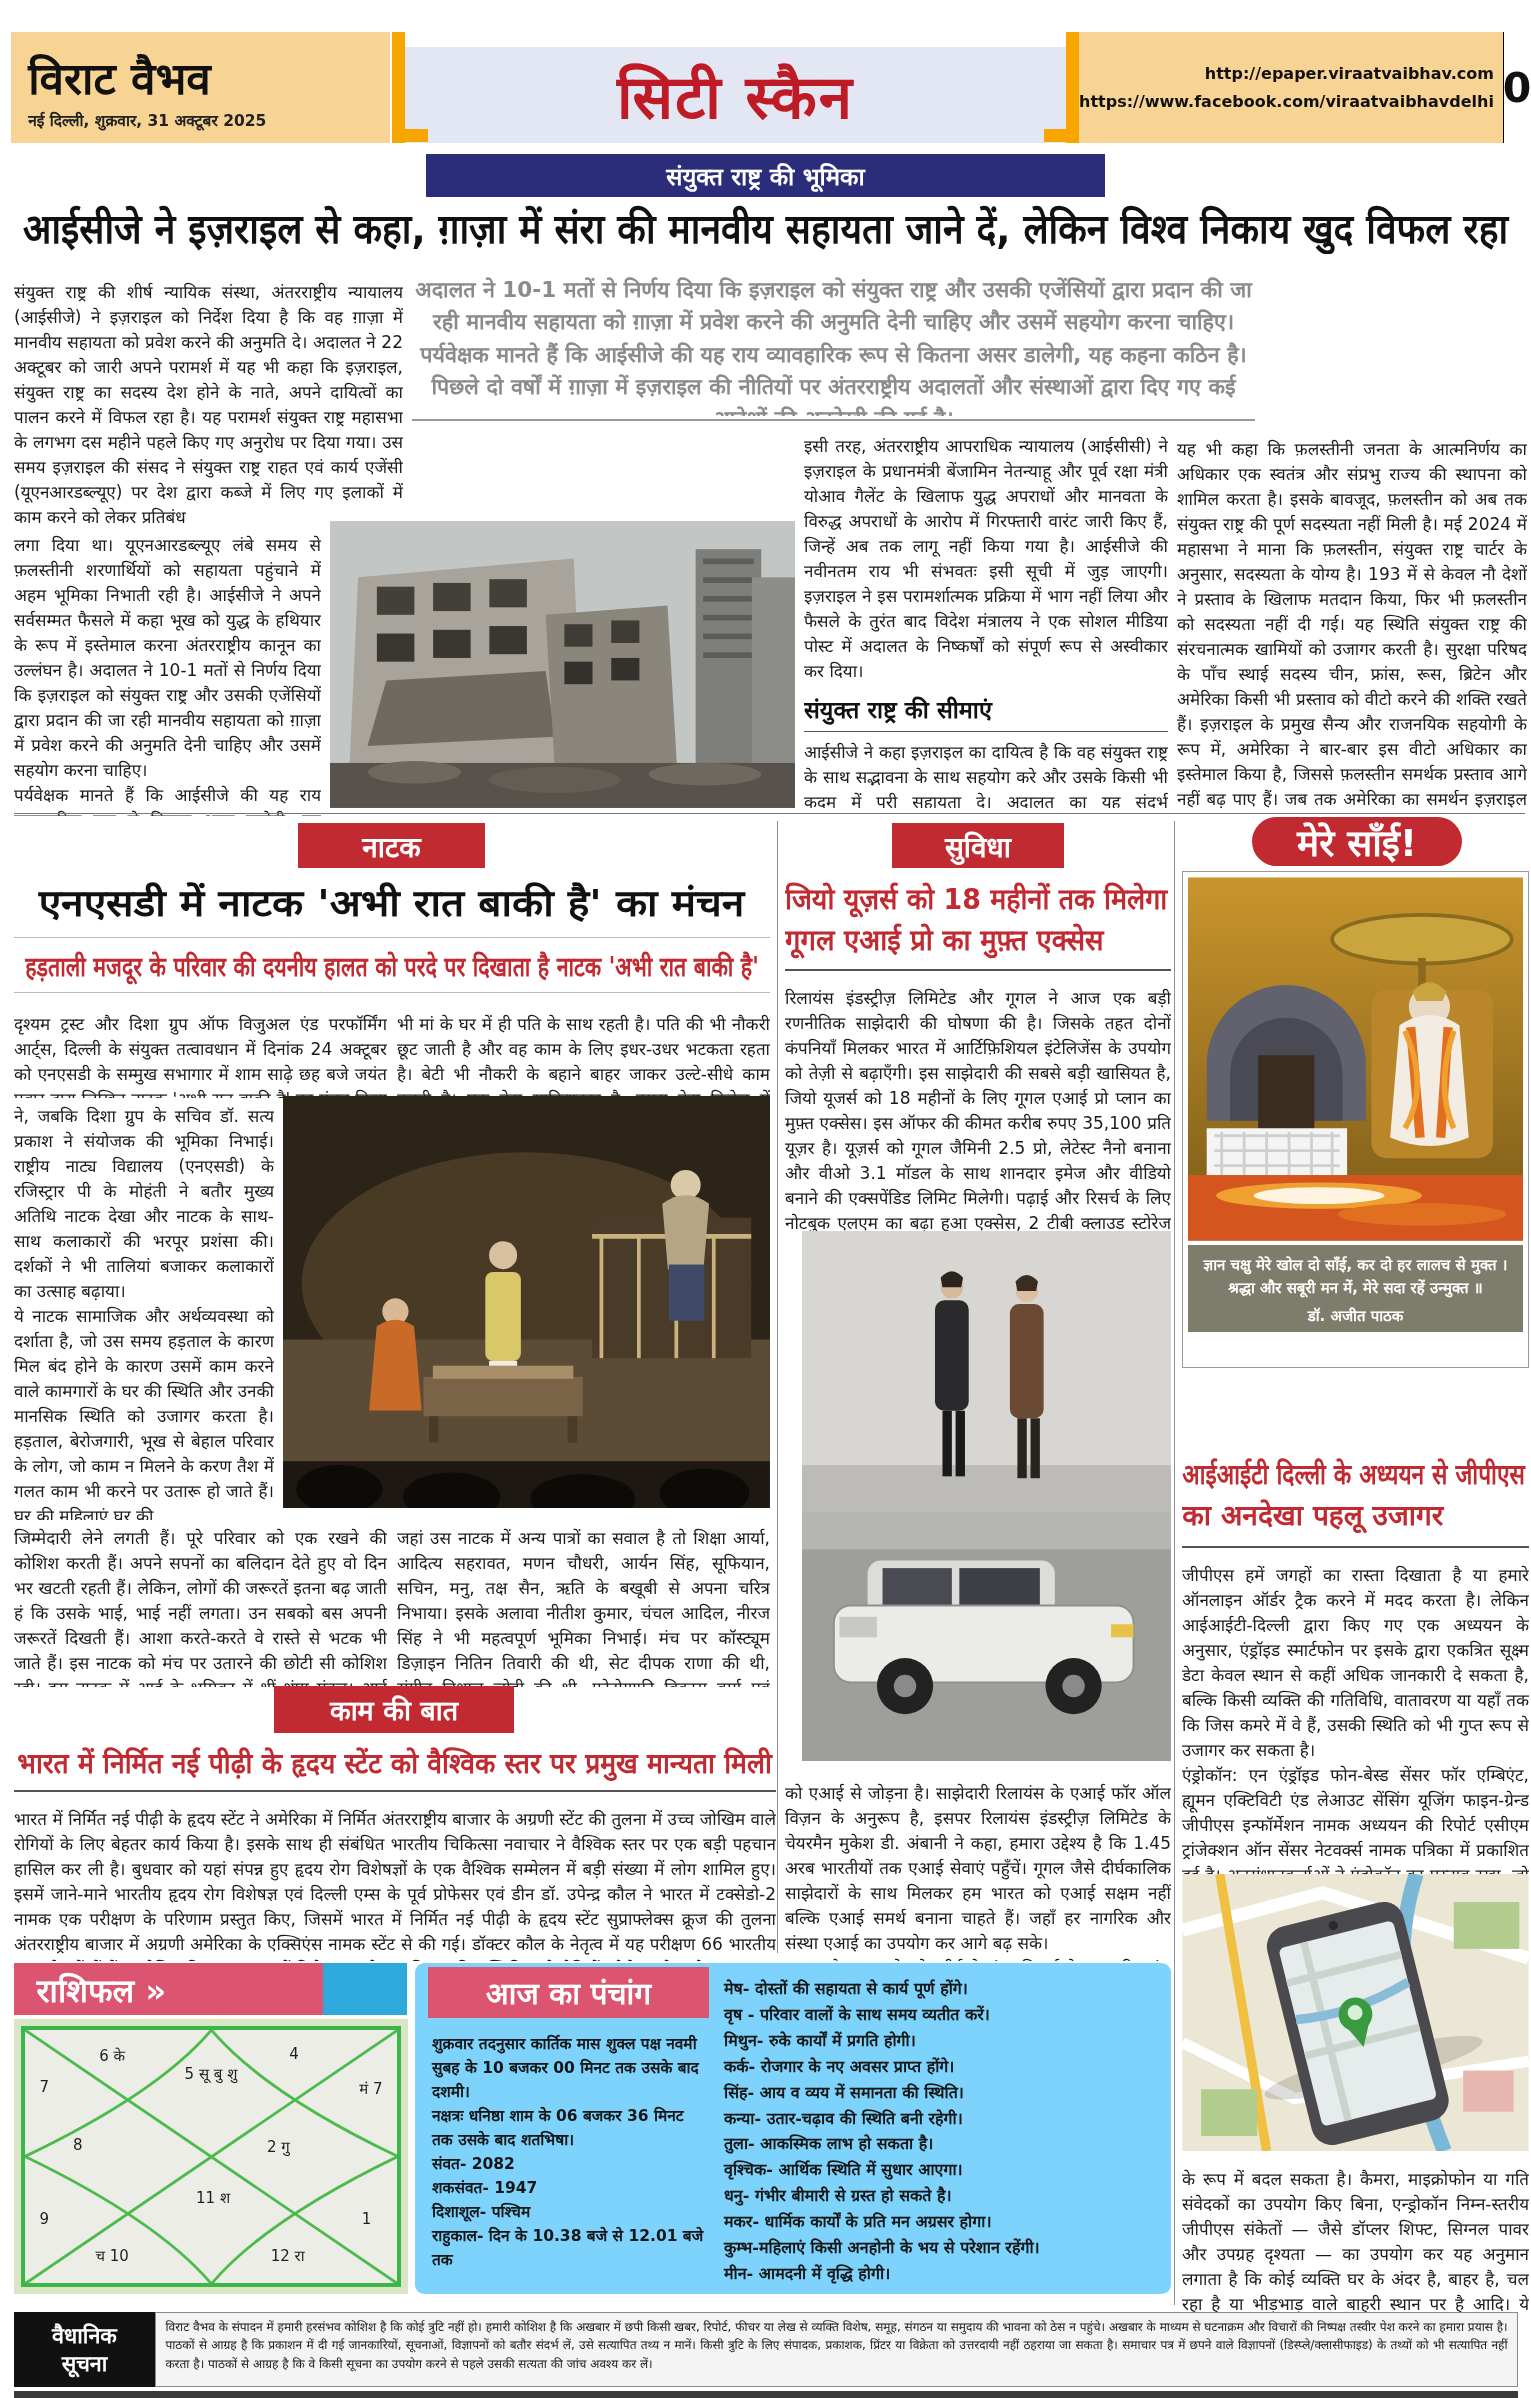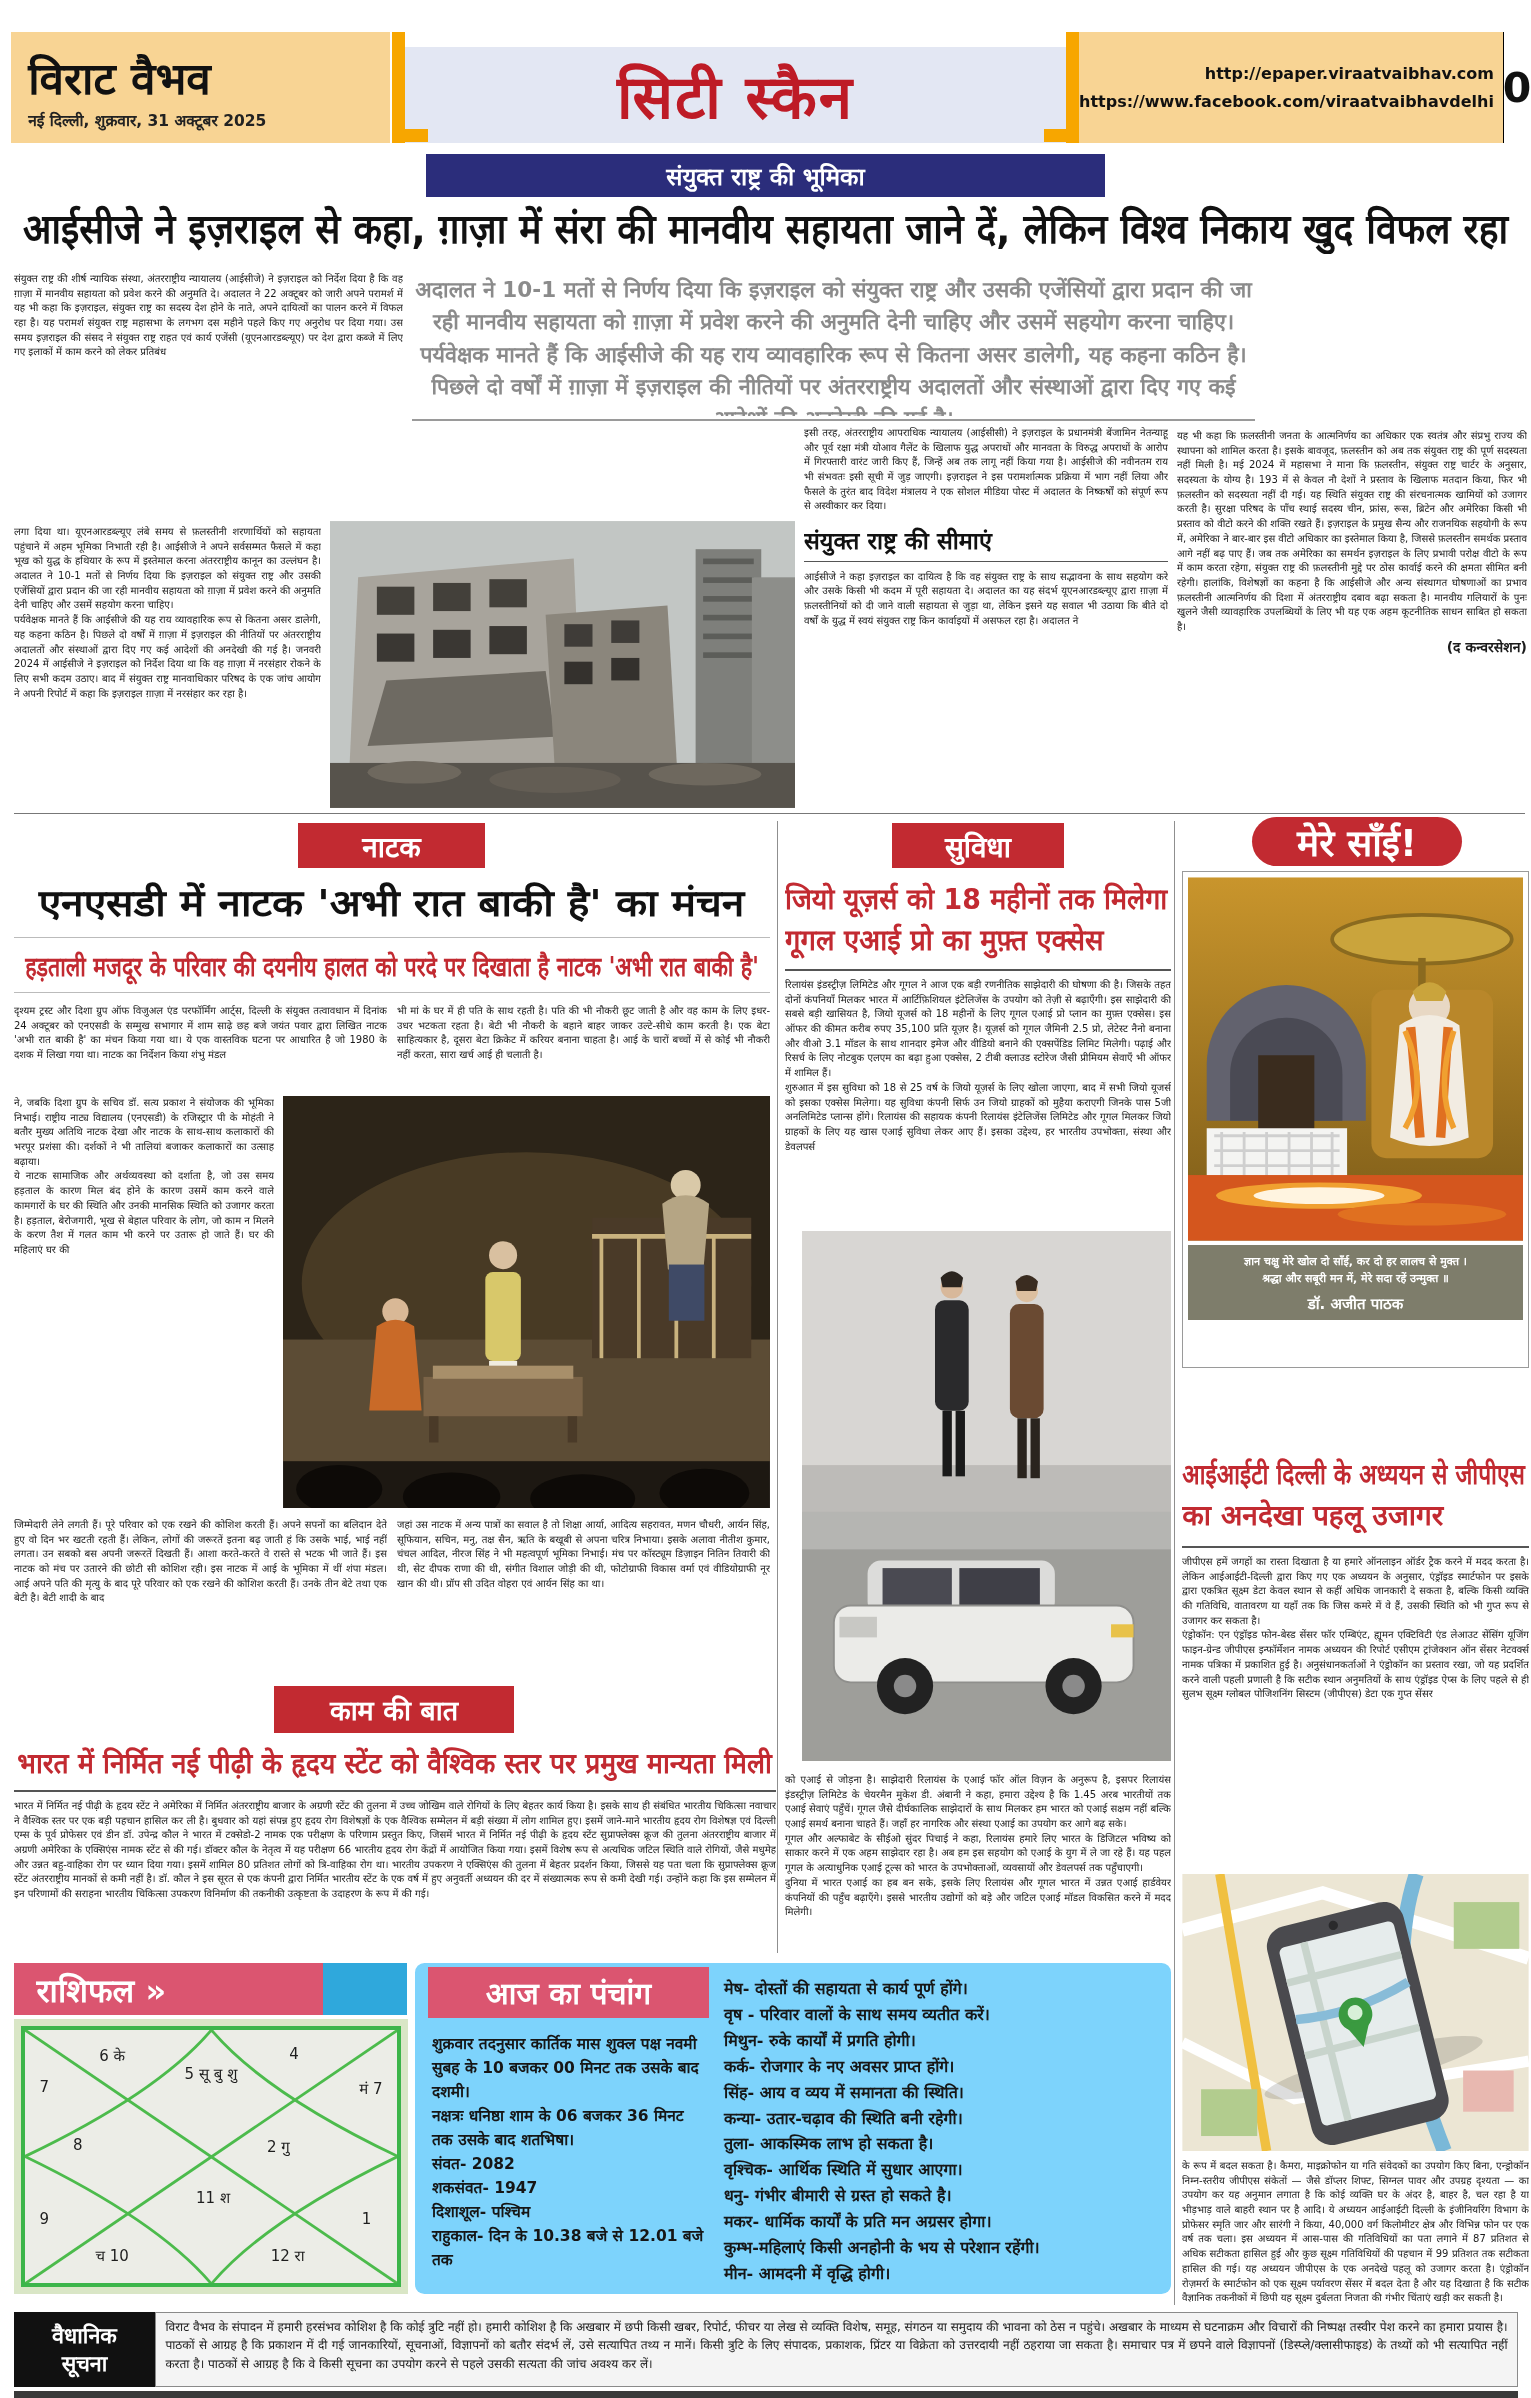--- a/index.html
+++ b/index.html
@@ -23,7 +23,7 @@
   .standfirst{left:412px;top:274px;width:843px;height:142px;color:#8b8b8b;font-weight:bold;font-size:21.5px;
               line-height:1.5;text-align:center;overflow:hidden;}
   .rule{background:#9a9a9a;}
-  .bt{font-size:10px;line-height:1.47;text-align:justify;overflow:hidden;white-space:pre-line;}
+  .bt{font-size:17px;line-height:1.47;text-align:justify;overflow:hidden;white-space:pre-line;margin-top:8px;}
   .subhead2{font-size:23.4px;font-weight:800;color:#111;border-bottom:1.9px solid #555;padding-bottom:5.6px;margin:9.4px 0 7.5px 0;}
   .credit{font-weight:800;text-align:right;font-size:14px;margin-top:1.9px;}
   

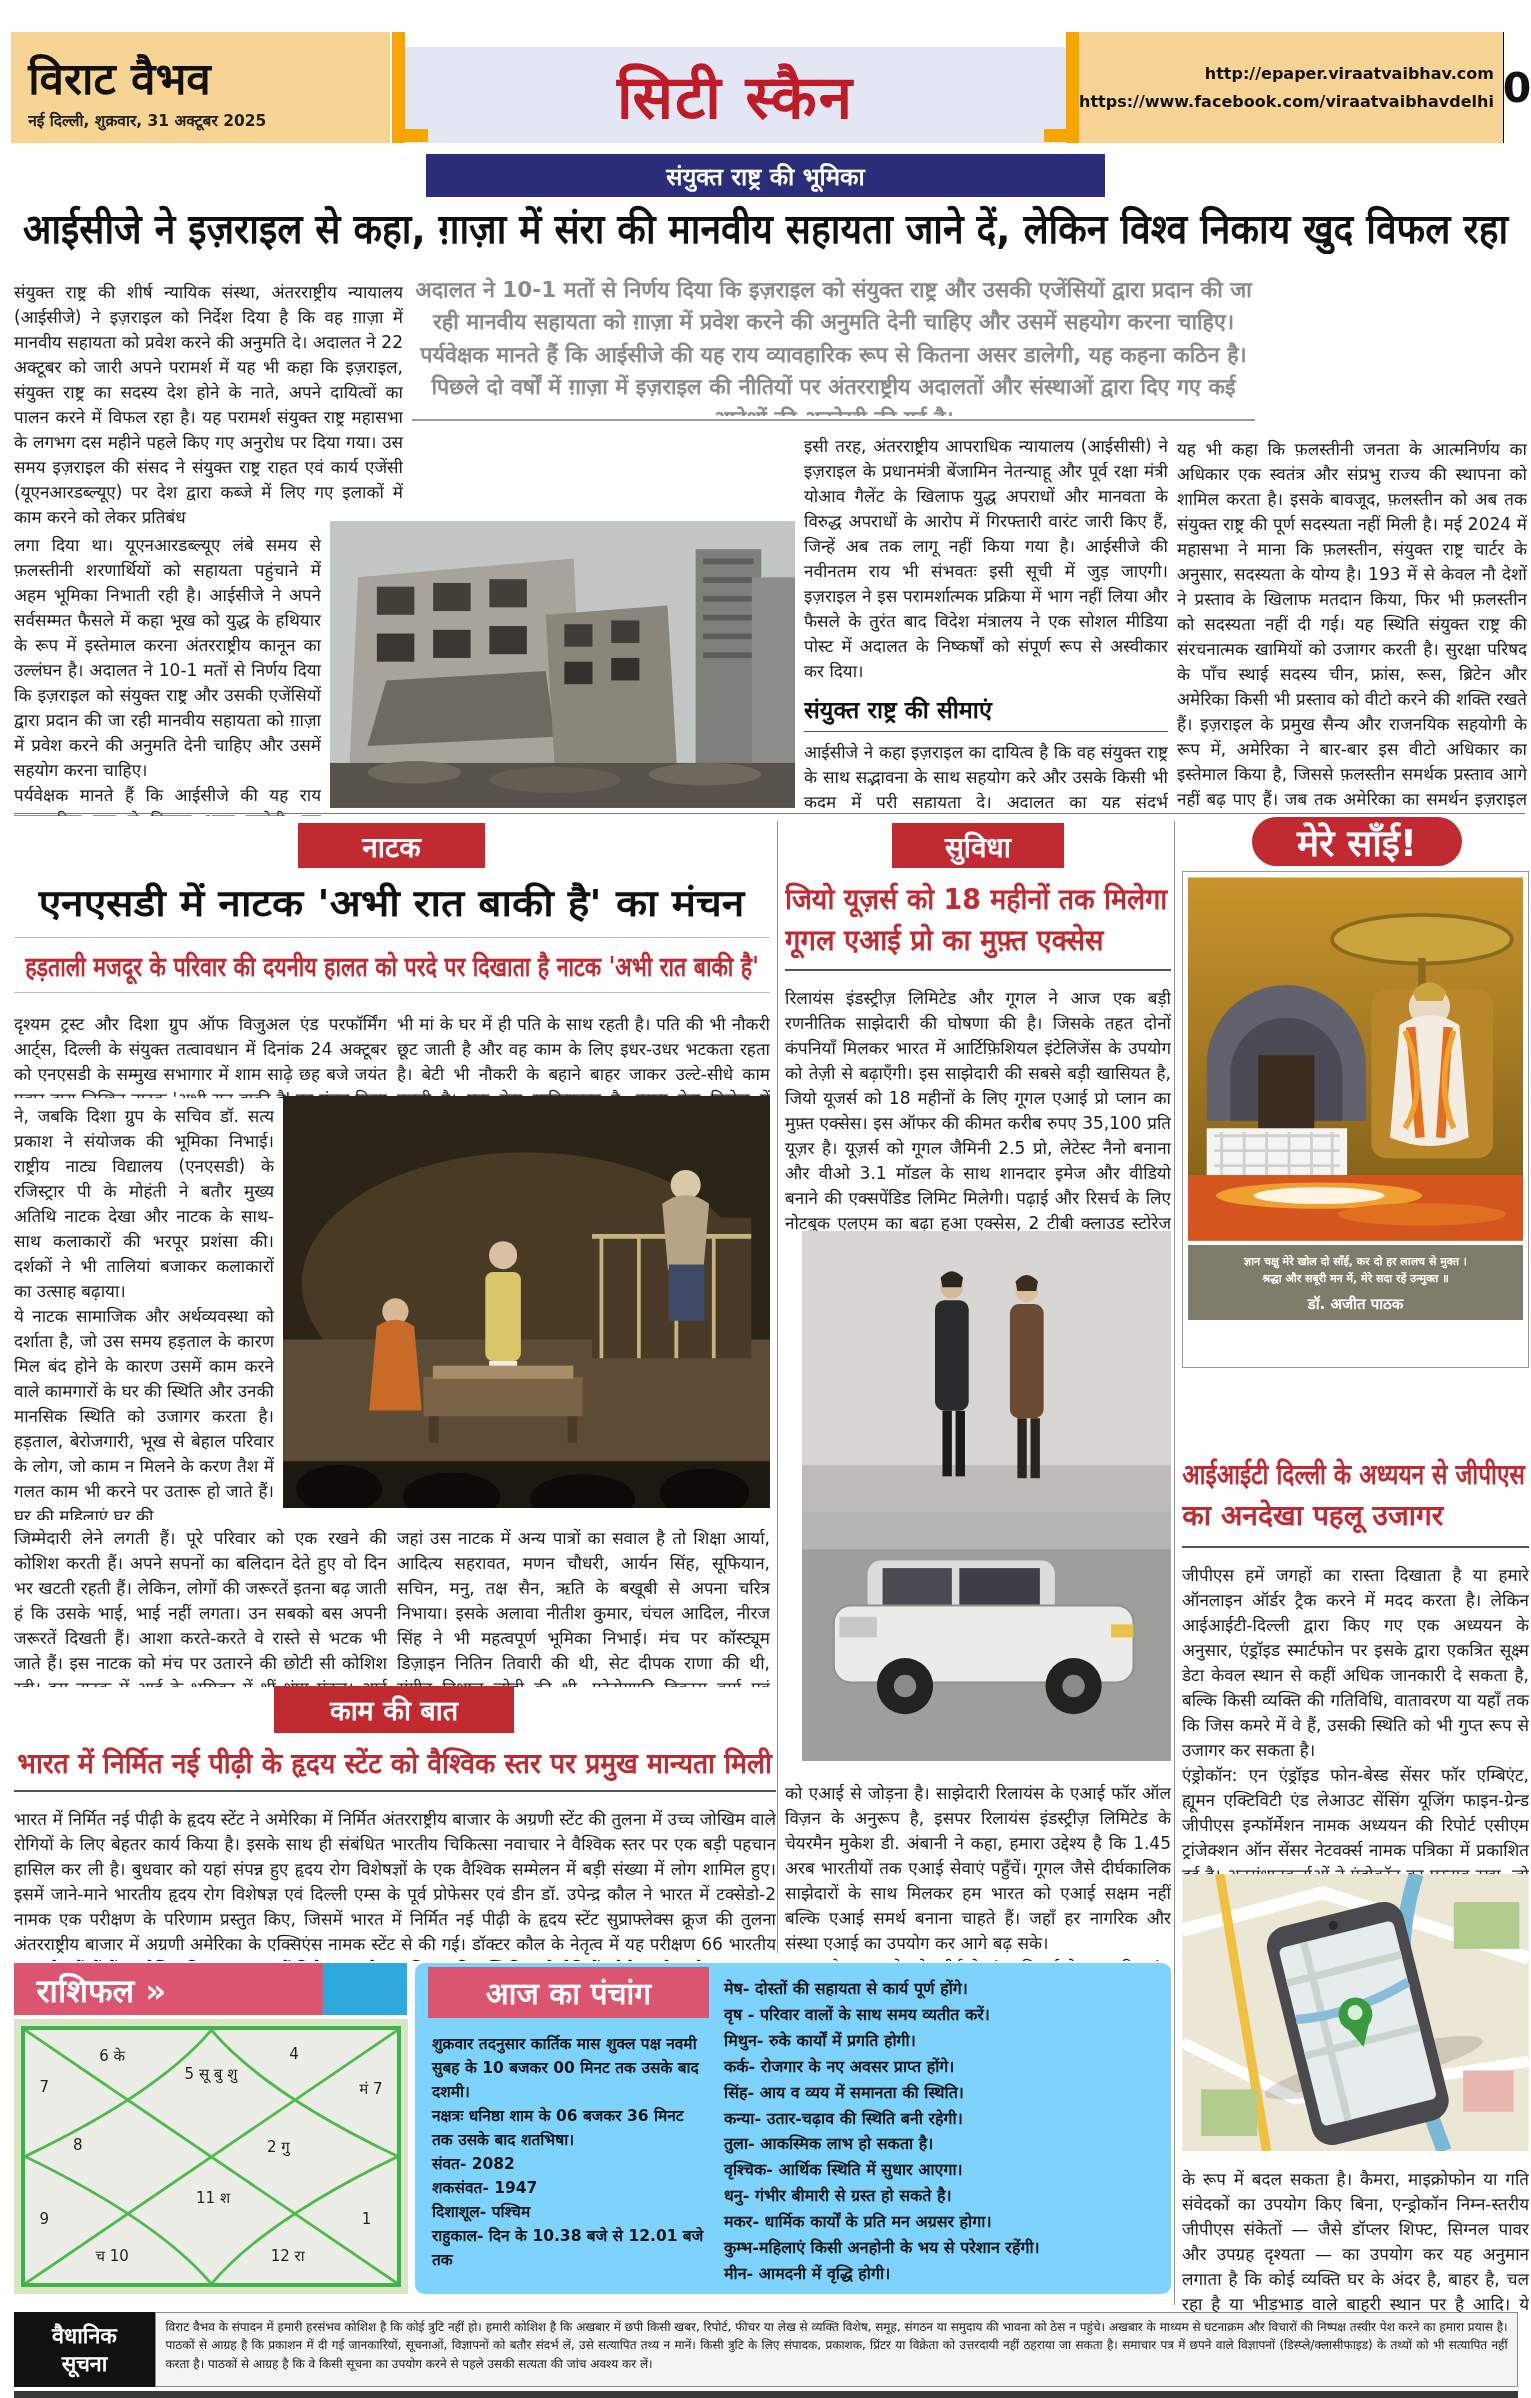--- a/index.html
+++ b/index.html
@@ -41,7 +41,7 @@
   .panchang-details{font-size:15.5px;font-weight:bold;line-height:1.55;white-space:pre-line;color:#161616;}
   .rashi-list{font-size:16px;font-weight:bold;line-height:1.62;white-space:pre-line;color:#161616;}
   .sai-box{border:0.9px solid #9a9a9a;background:#fff;padding:4.7px;box-sizing:border-box;}
-  .sai-caption{background:#7e7d6b;color:#fff;font-weight:bold;font-size:11px;text-align:center;
+  .sai-caption{background:#7e7d6b;color:#fff;font-weight:bold;font-size:15px;text-align:center;
                padding:9.4px 7.5px 5.6px 7.5px;line-height:1.5;white-space:pre-line;}
   .sai-author{color:#fff;font-weight:bold;font-size:15px;text-align:center;padding-bottom:7.5px;background:#7e7d6b;}
   .vline{width:0.9px;background:#8f8f8f;}

